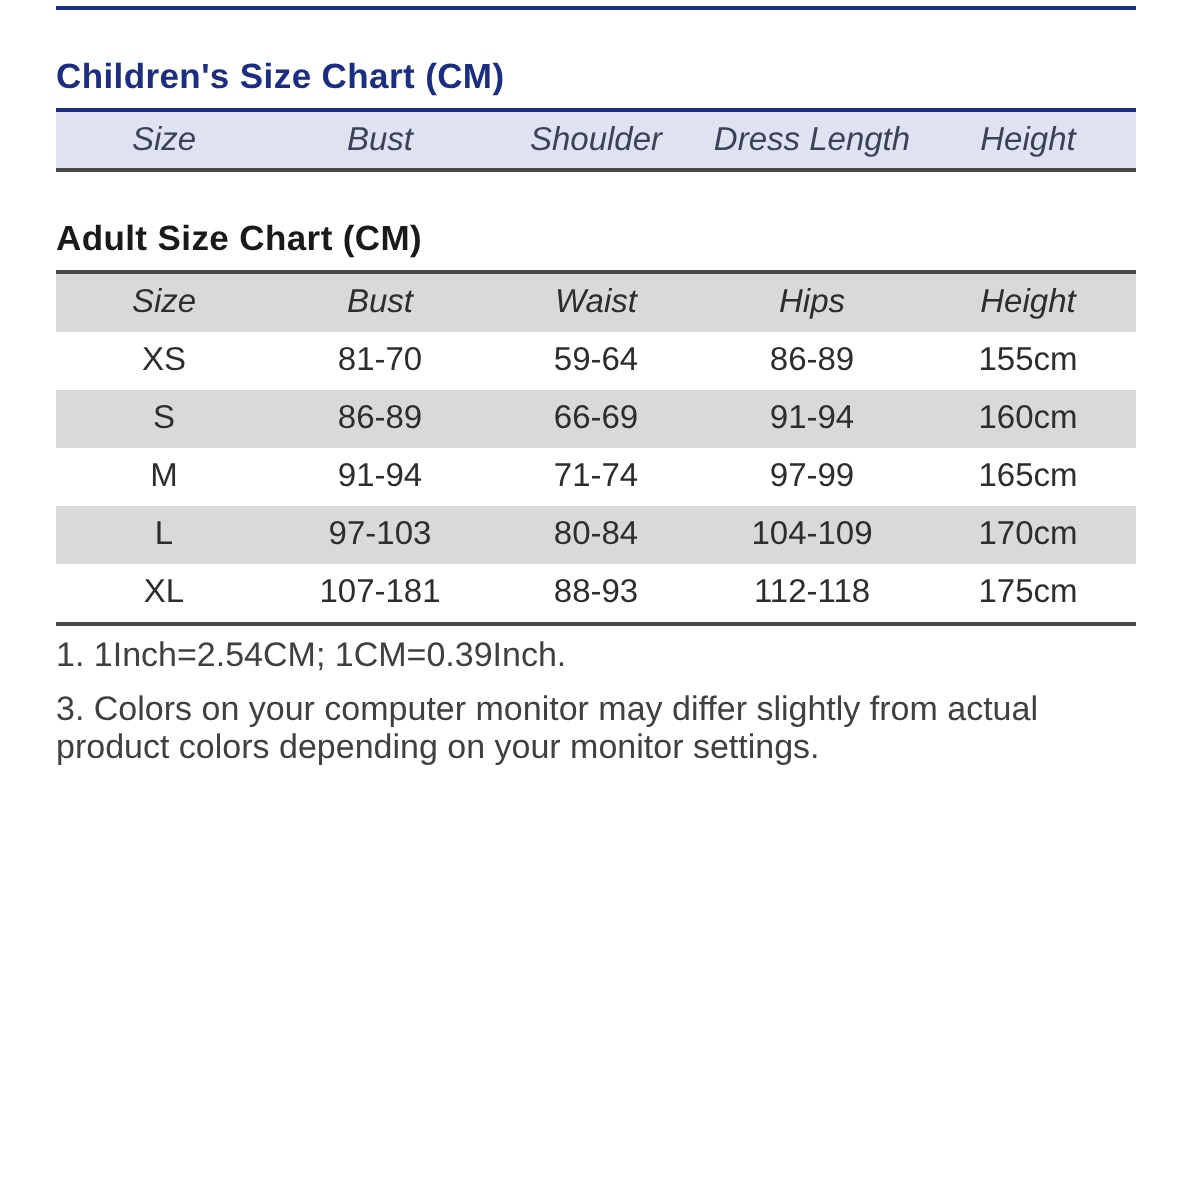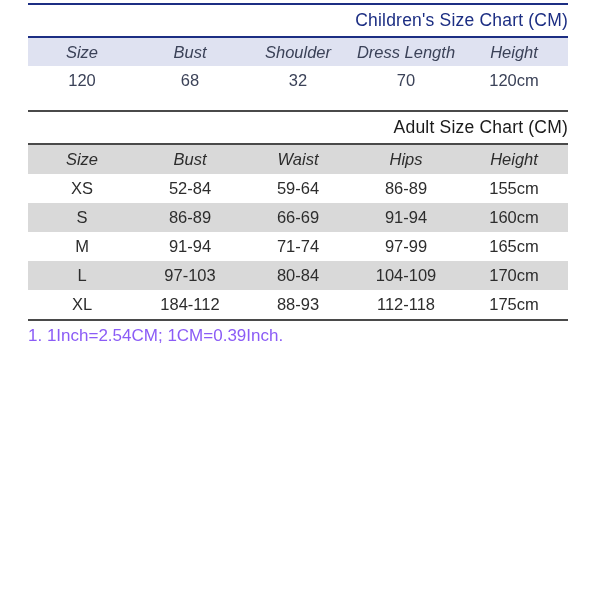--- a/index.html
+++ b/index.html
@@ -32,9 +32,9 @@
   .chart-title {
     color: var(--title, #000);
     font-size: 17.5px;
-    font-weight: normal;
-    text-align: right;
-    padding: 5px 0 5px 0;
+    font-weight: bold;
+    text-align: left;
+    padding: 23px 0 5px 0;
     letter-spacing: 0.2px;
   }
   table.size-table {

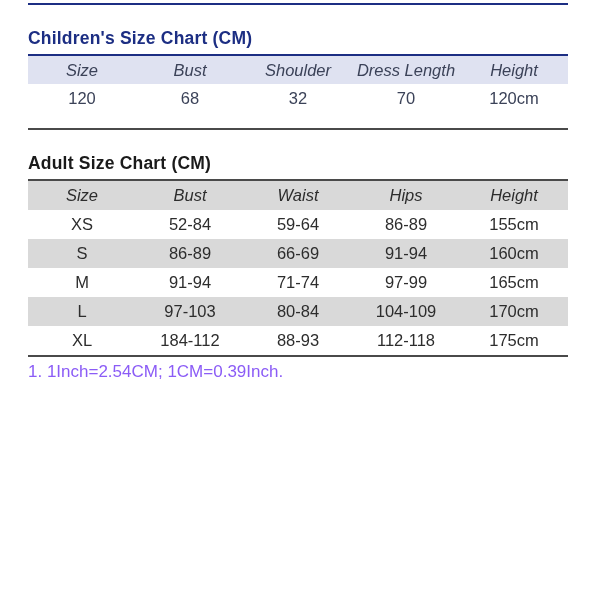--- a/index.html
+++ b/index.html
@@ -102,13 +102,6 @@
           </tr>
         </thead>
       <tbody>
-          <tr>
-            <td>120</td>
-            <td>68</td>
-            <td>32</td>
-            <td>70</td>
-            <td>120cm</td>
-          </tr>
         </tbody>
     </table>
   </div>

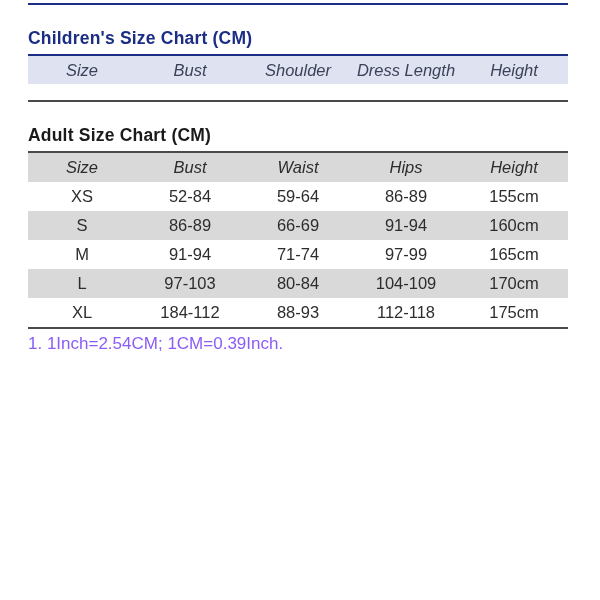--- a/index.html
+++ b/index.html
@@ -65,7 +65,7 @@
   }
   .adult-section {
     --rowh: 29px;
-    margin-top: 16px;
+    margin-top: 0;
   }
   .notes {
     margin-top: 3px;

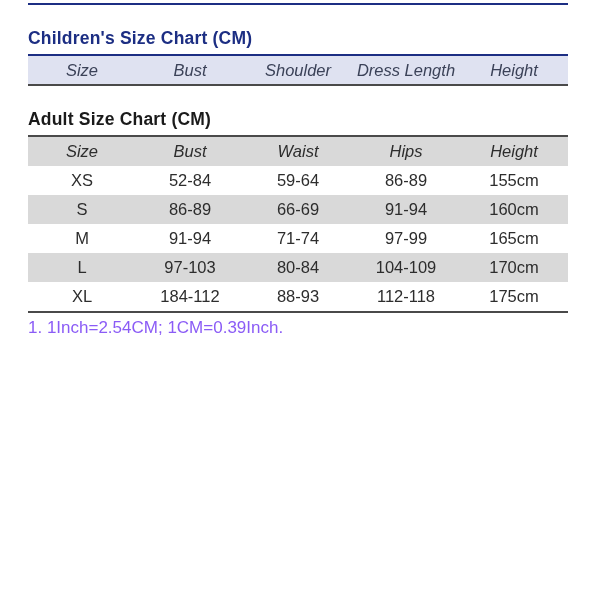--- a/index.html
+++ b/index.html
@@ -123,7 +123,7 @@
       <tbody>
           <tr>
             <td>XS</td>
-            <td>52-84</td>
+            <td>81-70</td>
             <td>59-64</td>
             <td>86-89</td>
             <td>155cm</td>

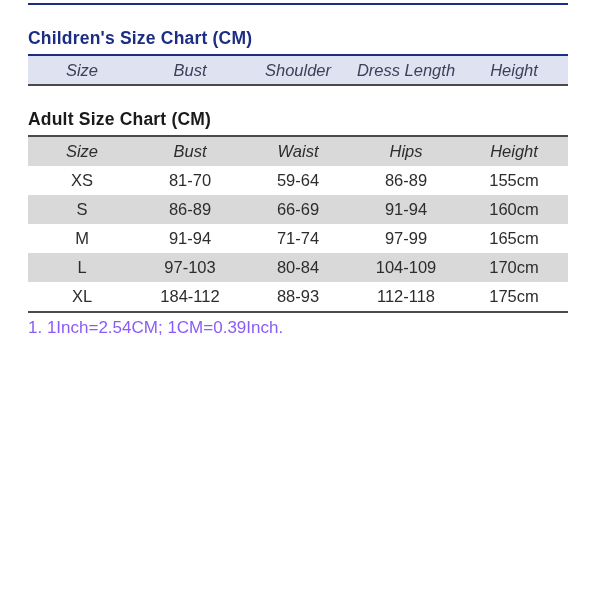--- a/index.html
+++ b/index.html
@@ -151,7 +151,7 @@
           </tr>
           <tr>
             <td>XL</td>
-            <td>184-112</td>
+            <td>107-181</td>
             <td>88-93</td>
             <td>112-118</td>
             <td>175cm</td>

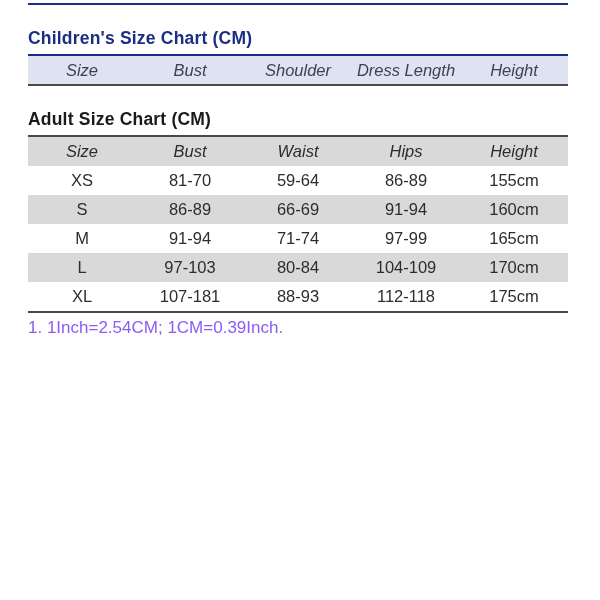--- a/index.html
+++ b/index.html
@@ -70,7 +70,7 @@
   .notes {
     margin-top: 3px;
     width: 545px;
-    color: #8b5cf6;
+    color: #404040;
     font-size: 17px;
     line-height: 19px;
   }

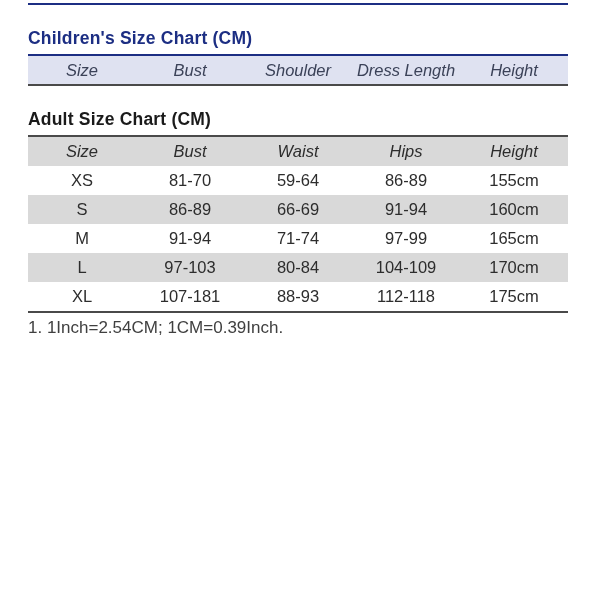--- a/index.html
+++ b/index.html
@@ -163,6 +163,7 @@
 
   <div class="notes">
       <p>1. 1Inch=2.54CM; 1CM=0.39Inch.</p>
+      <p>3. Colors on your computer monitor may differ slightly from actual product colors depending on your monitor settings.</p>
     </div>
 
 </div>

